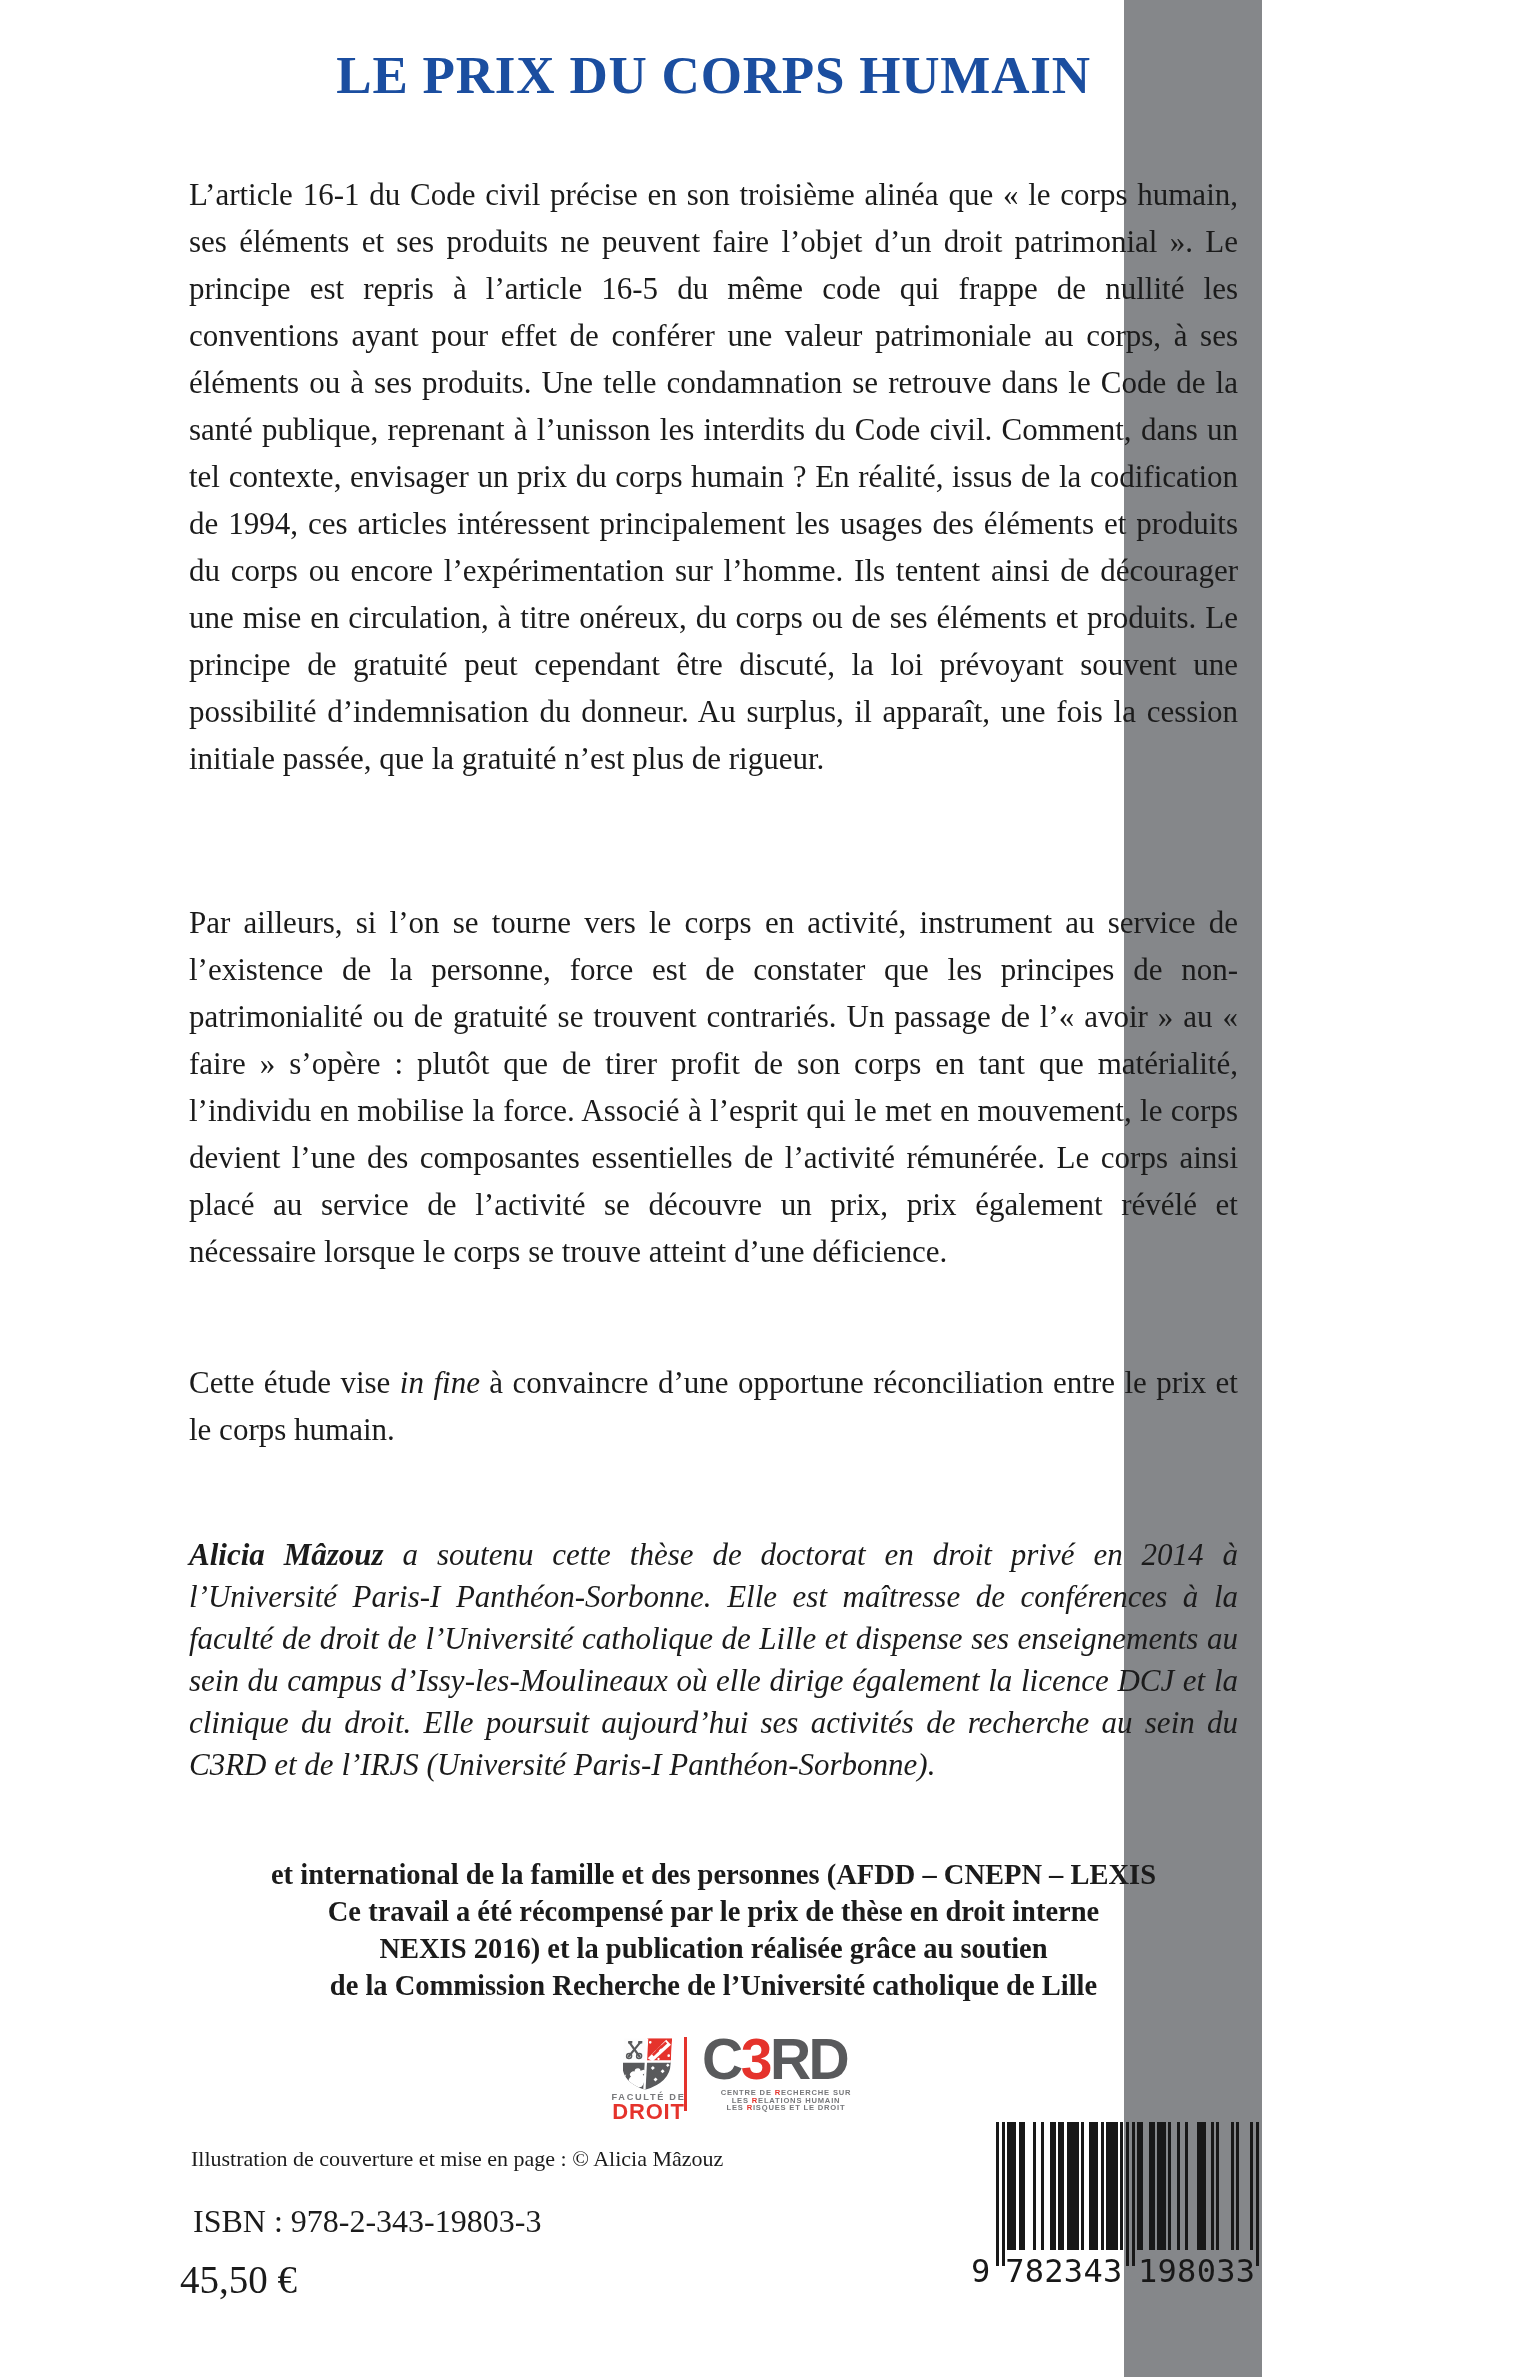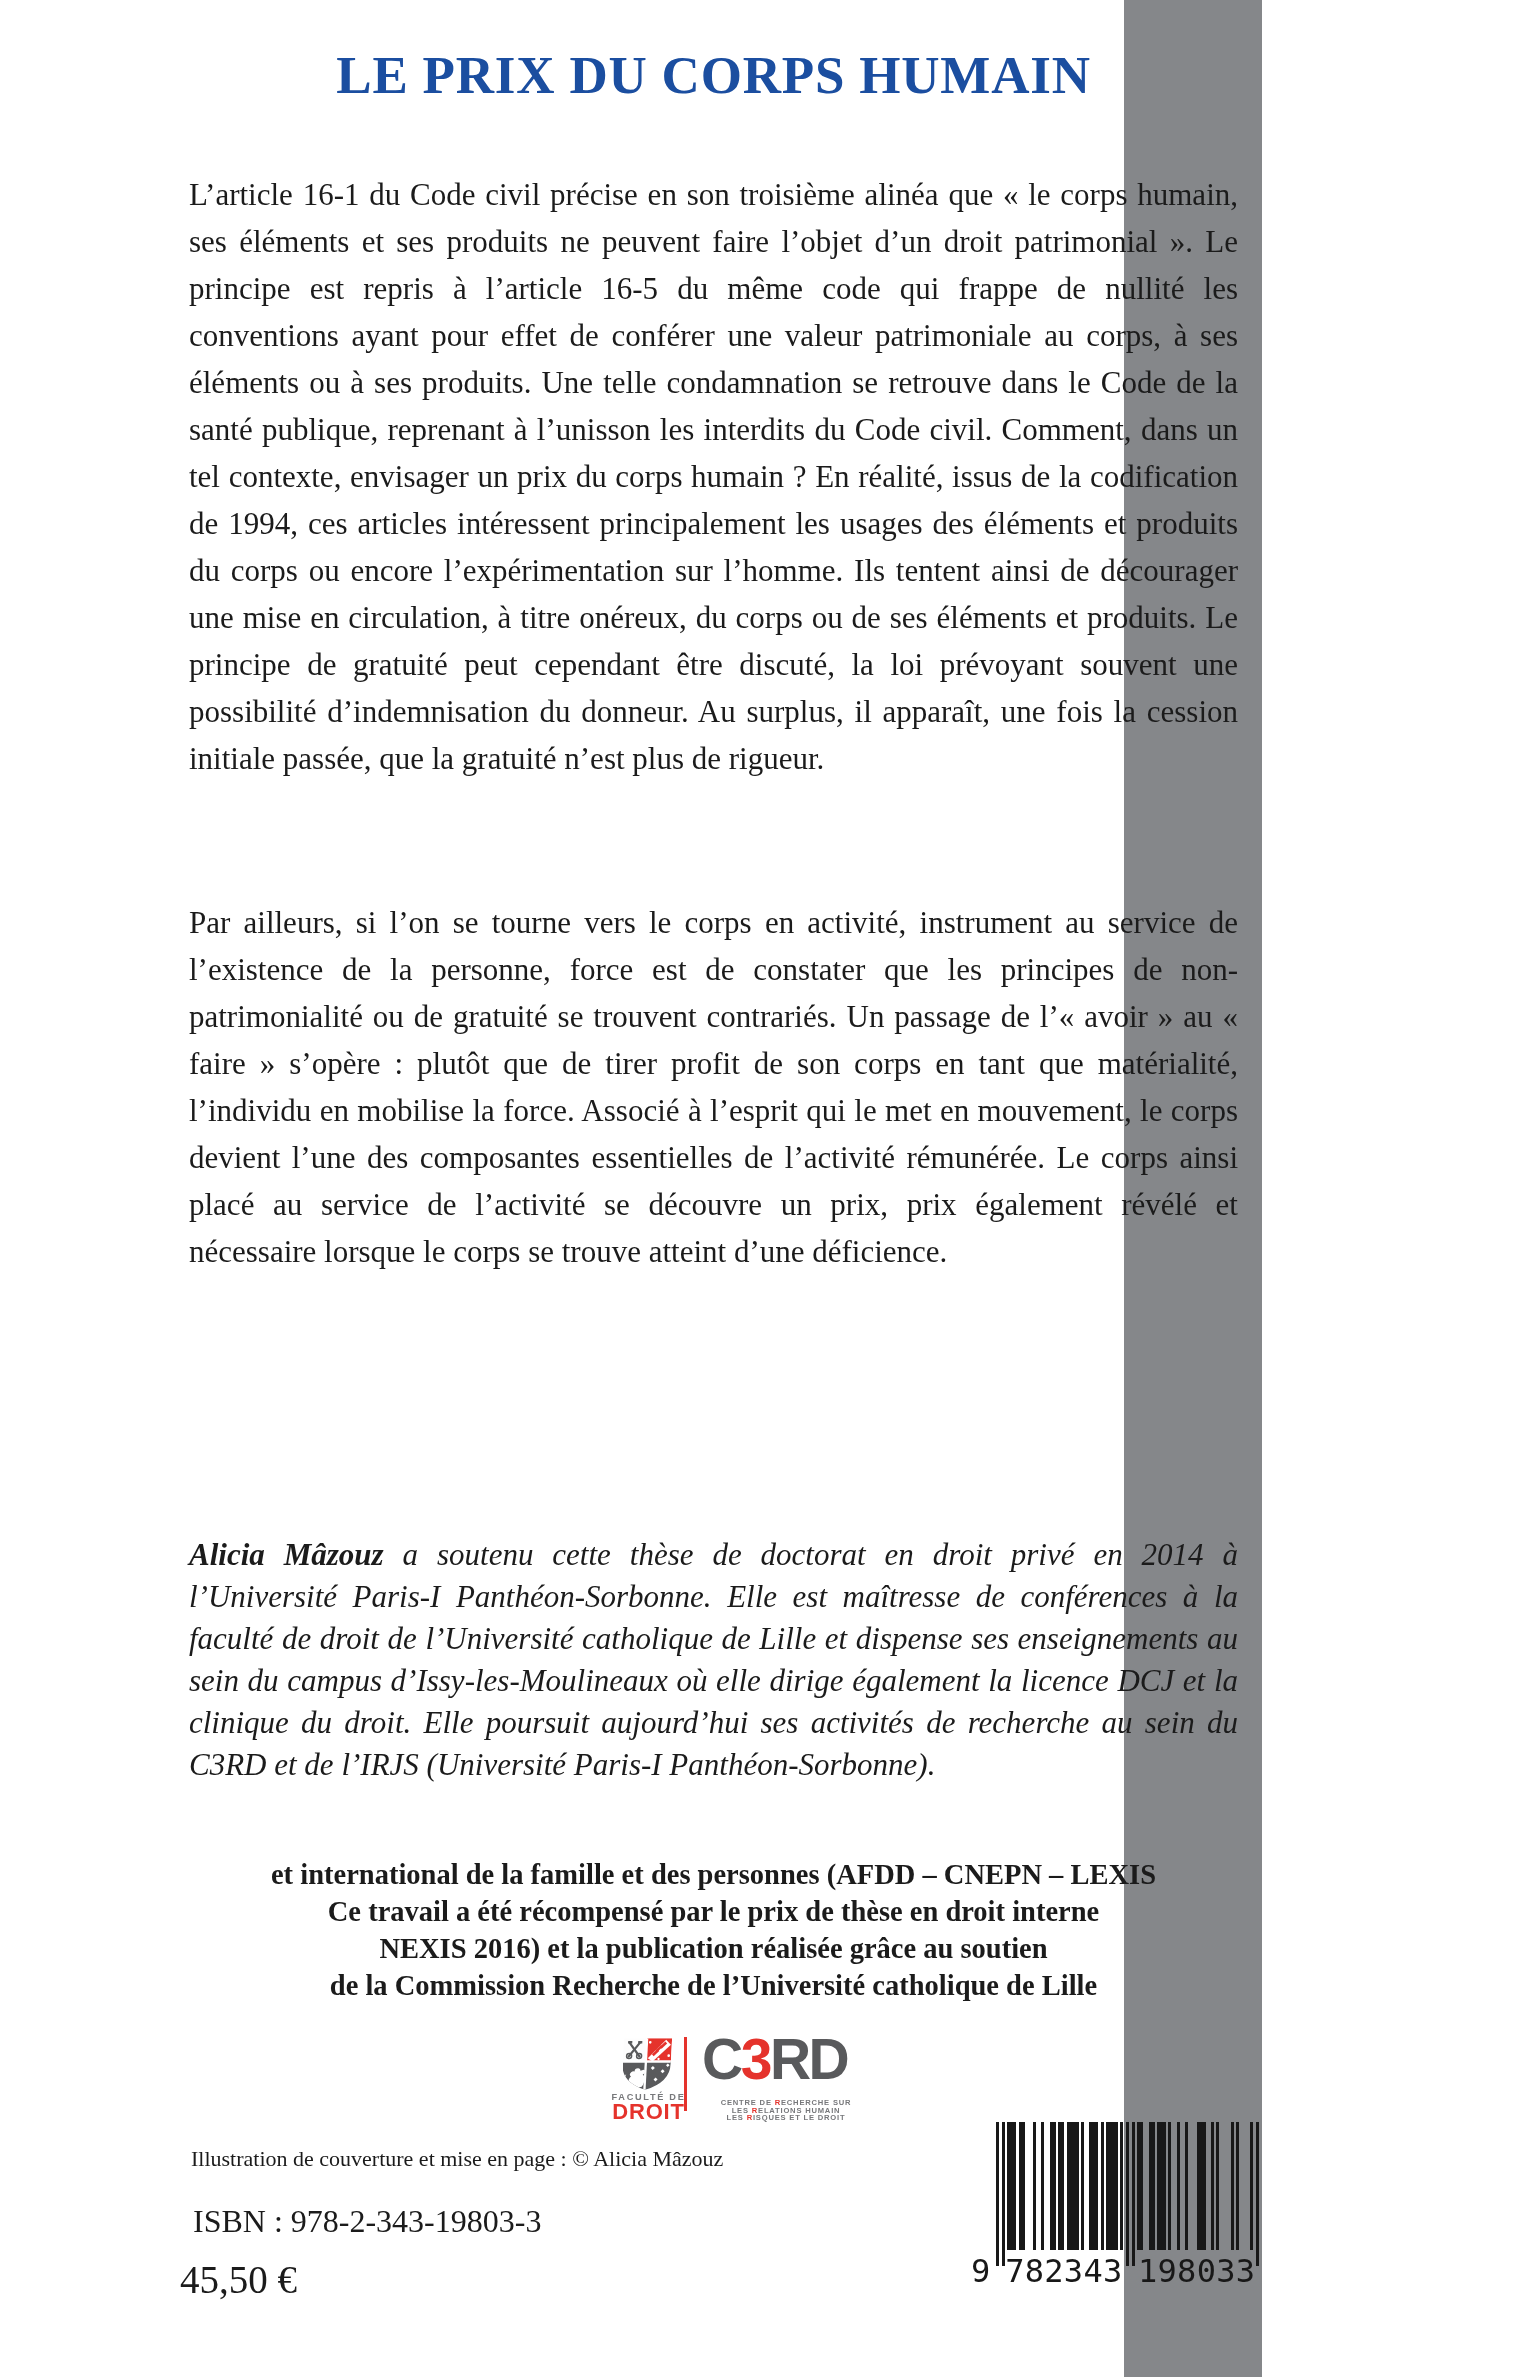--- a/index.html
+++ b/index.html
@@ -57,6 +57,7 @@
 
   <p class="col body-p p1">L’article 16-1 du Code civil précise en son troisième alinéa que « le corps humain, ses éléments et ses produits ne peuvent faire l’objet d’un droit patrimonial ». Le principe est repris à l’article 16-5 du même code qui frappe de nullité les conventions ayant pour effet de conférer une valeur patrimoniale au corps, à ses éléments ou à ses produits. Une telle condamnation se retrouve dans le Code de la santé publique, reprenant à l’unisson les interdits du Code civil. Comment, dans un tel contexte, envisager un prix du corps humain ? En réalité, issus de la codification de 1994, ces articles intéressent principalement les usages des éléments et produits du corps ou encore l’expérimentation sur l’homme. Ils tentent ainsi de décourager une mise en circulation, à titre onéreux, du corps ou de ses éléments et produits. Le principe de gratuité peut cependant être discuté, la loi prévoyant souvent une possibilité d’indemnisation du donneur. Au surplus, il apparaît, une fois la cession initiale passée, que la gratuité n’est plus de rigueur.</p>
   <p class="col body-p p2">Par ailleurs, si l’on se tourne vers le corps en activité, instrument au service de l’existence de la personne, force est de constater que les principes de non-patrimonialité ou de gratuité se trouvent contrariés. Un passage de l’« avoir » au « faire » s’opère : plutôt que de tirer profit de son corps en tant que matérialité, l’individu en mobilise la force. Associé à l’esprit qui le met en mouvement, le corps devient l’une des composantes essentielles de l’activité rémunérée. Le corps ainsi placé au service de l’activité se découvre un prix, prix également révélé et nécessaire lorsque le corps se trouve atteint d’une déficience.</p>
+  <p class="col body-p p3"><span>Cette étude vise </span><span class="it">in fine</span><span> à convaincre d’une opportune réconciliation entre le prix et le corps humain.</span></p>
 
   <p class="col bio"><span class="bd">Alicia Mâzouz</span><span> a soutenu cette thèse de doctorat en droit privé en 2014 à l’Université Paris-I Panthéon-Sorbonne. Elle est maîtresse de conférences à la faculté de droit de l’Université catholique de Lille et dispense ses enseignements au sein du campus d’Issy-les-Moulineaux où elle dirige également la licence DCJ et la clinique du droit. Elle poursuit aujourd’hui ses activités de recherche au sein du C3RD et de l’IRJS (Université Paris-I Panthéon-Sorbonne).</span></p>
 

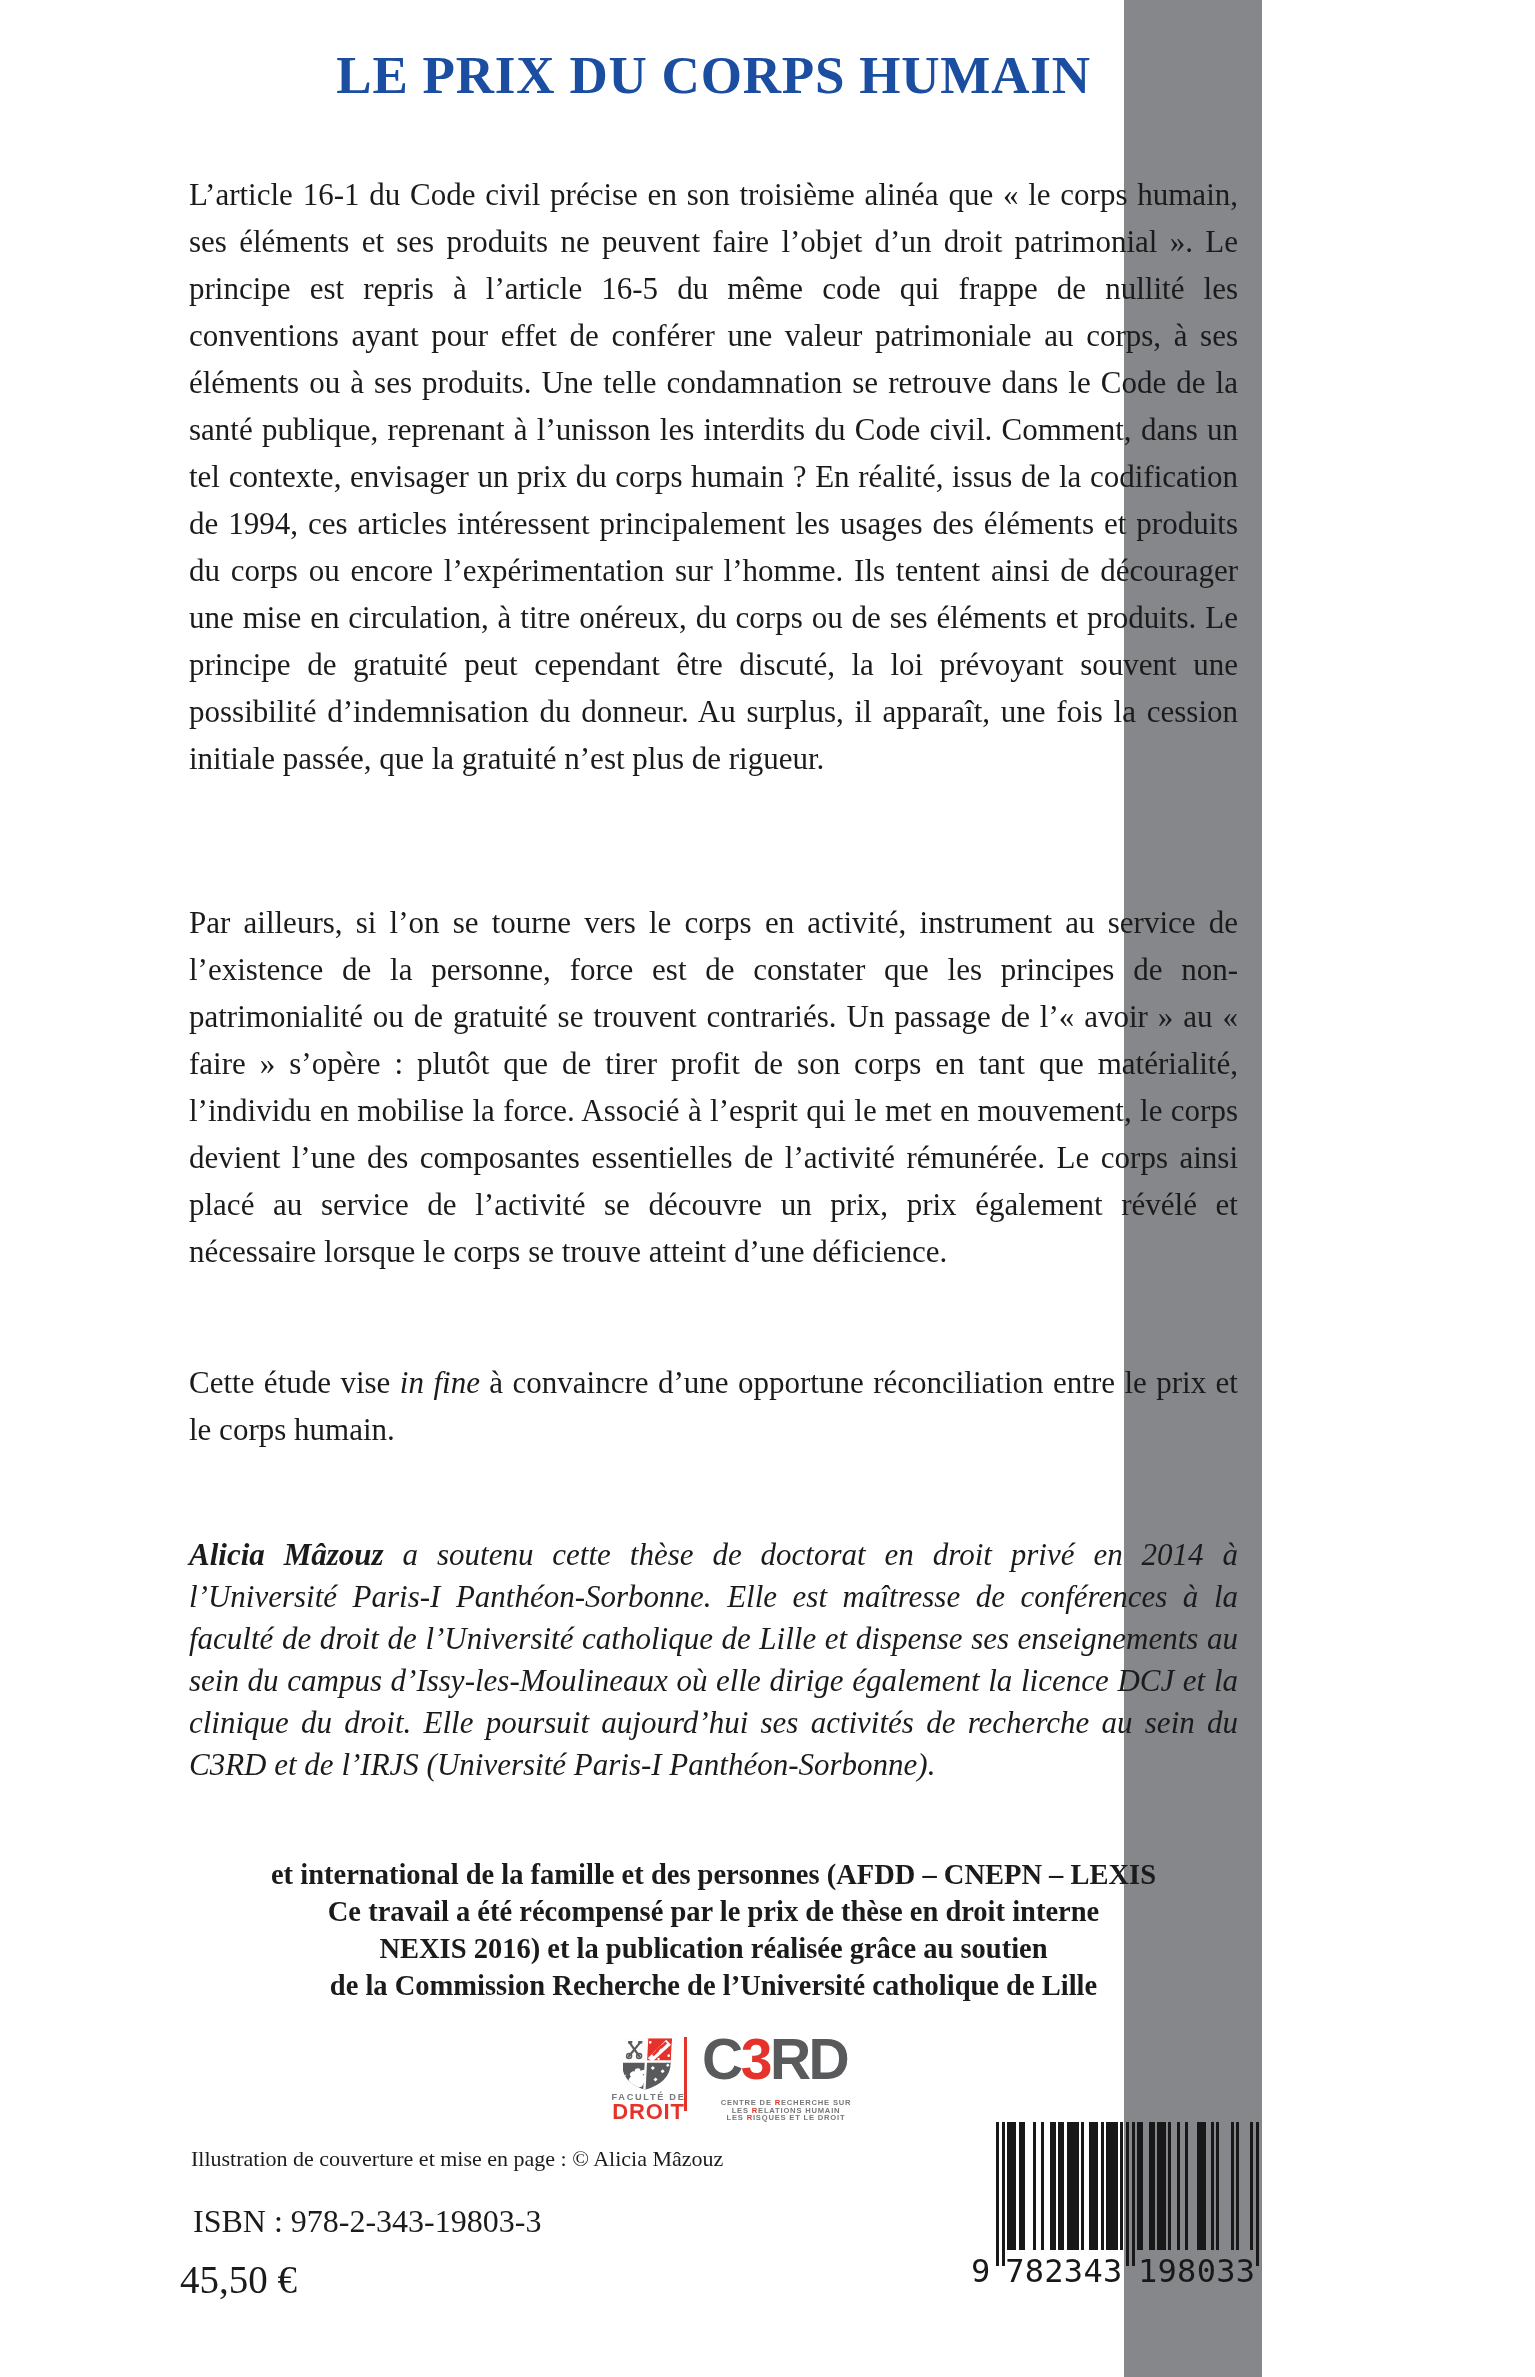--- a/index.html
+++ b/index.html
@@ -29,7 +29,7 @@
   .logo-divider{position:absolute;left:76px;top:3.4px;width:2.5px;height:74px;background:var(--logo-red,#e5332c);}
   .c3rd{position:absolute;left:94px;top:0px;width:168px;}
   .c3rd-word{font-size:57px;font-weight:bold;letter-spacing:-2.5px;line-height:50px;white-space:nowrap;}
-  .c3rd-sub{margin-top:15px;text-align:center;font-size:7.6px;line-height:7.6px;letter-spacing:0.8px;
+  .c3rd-sub{margin-top:5px;text-align:center;font-size:7.6px;line-height:7.6px;letter-spacing:0.8px;
             color:var(--label-gray,#77787b);font-weight:bold;}
   .c3rd-sub div{white-space:nowrap;}
   

